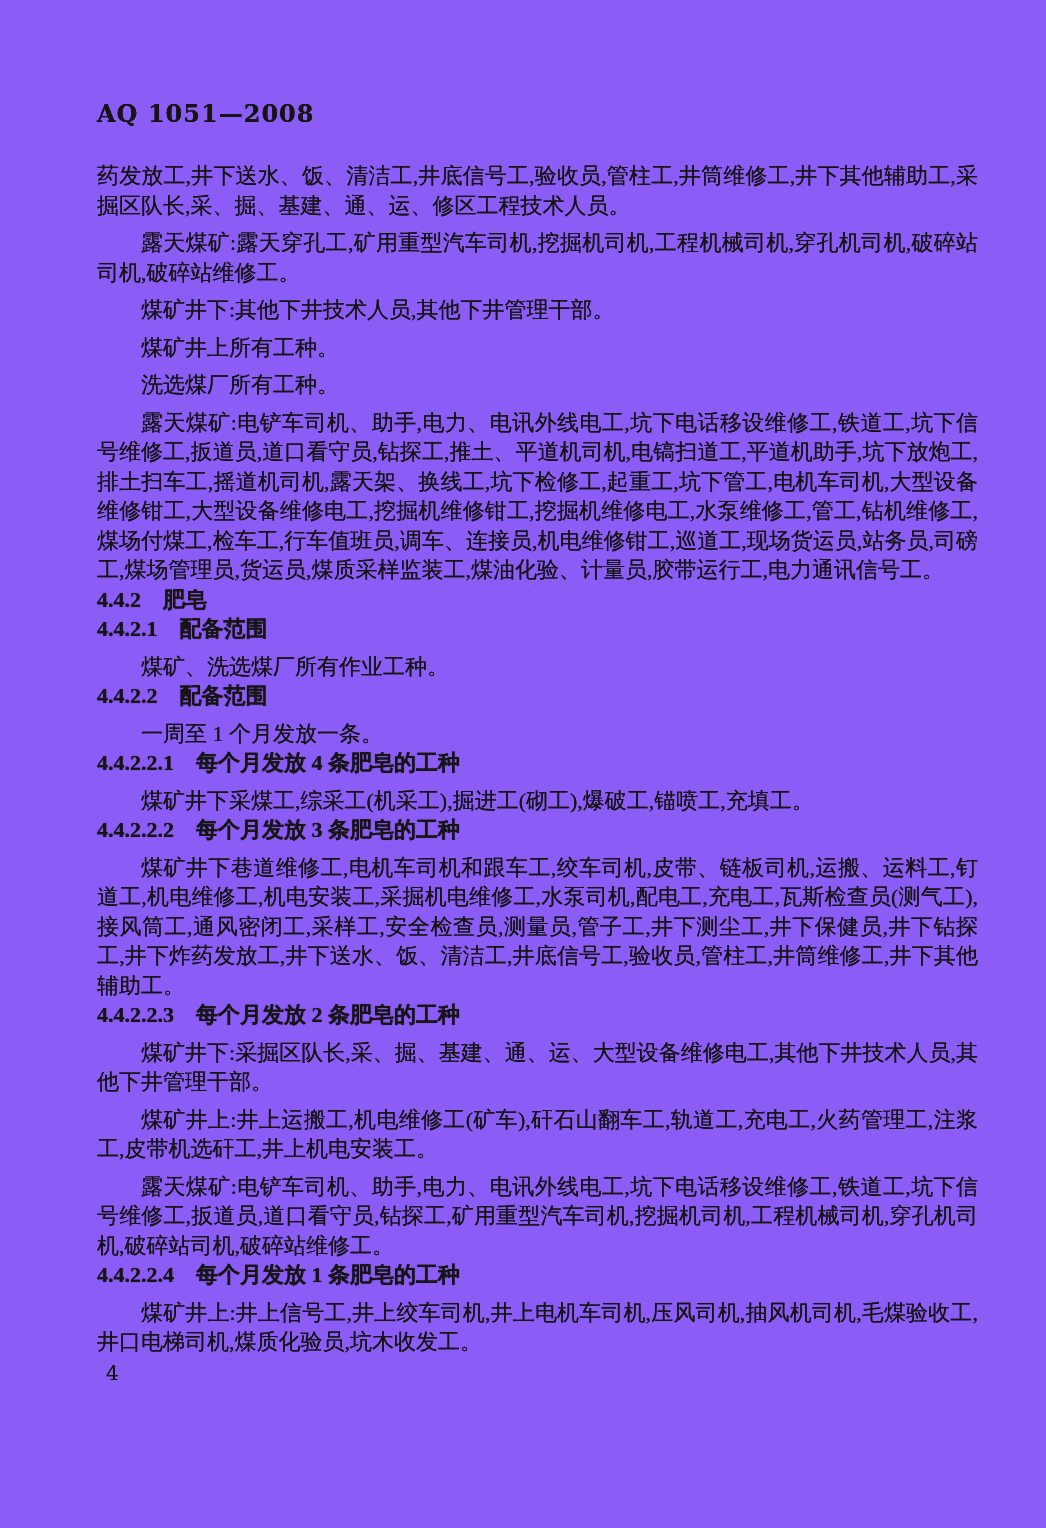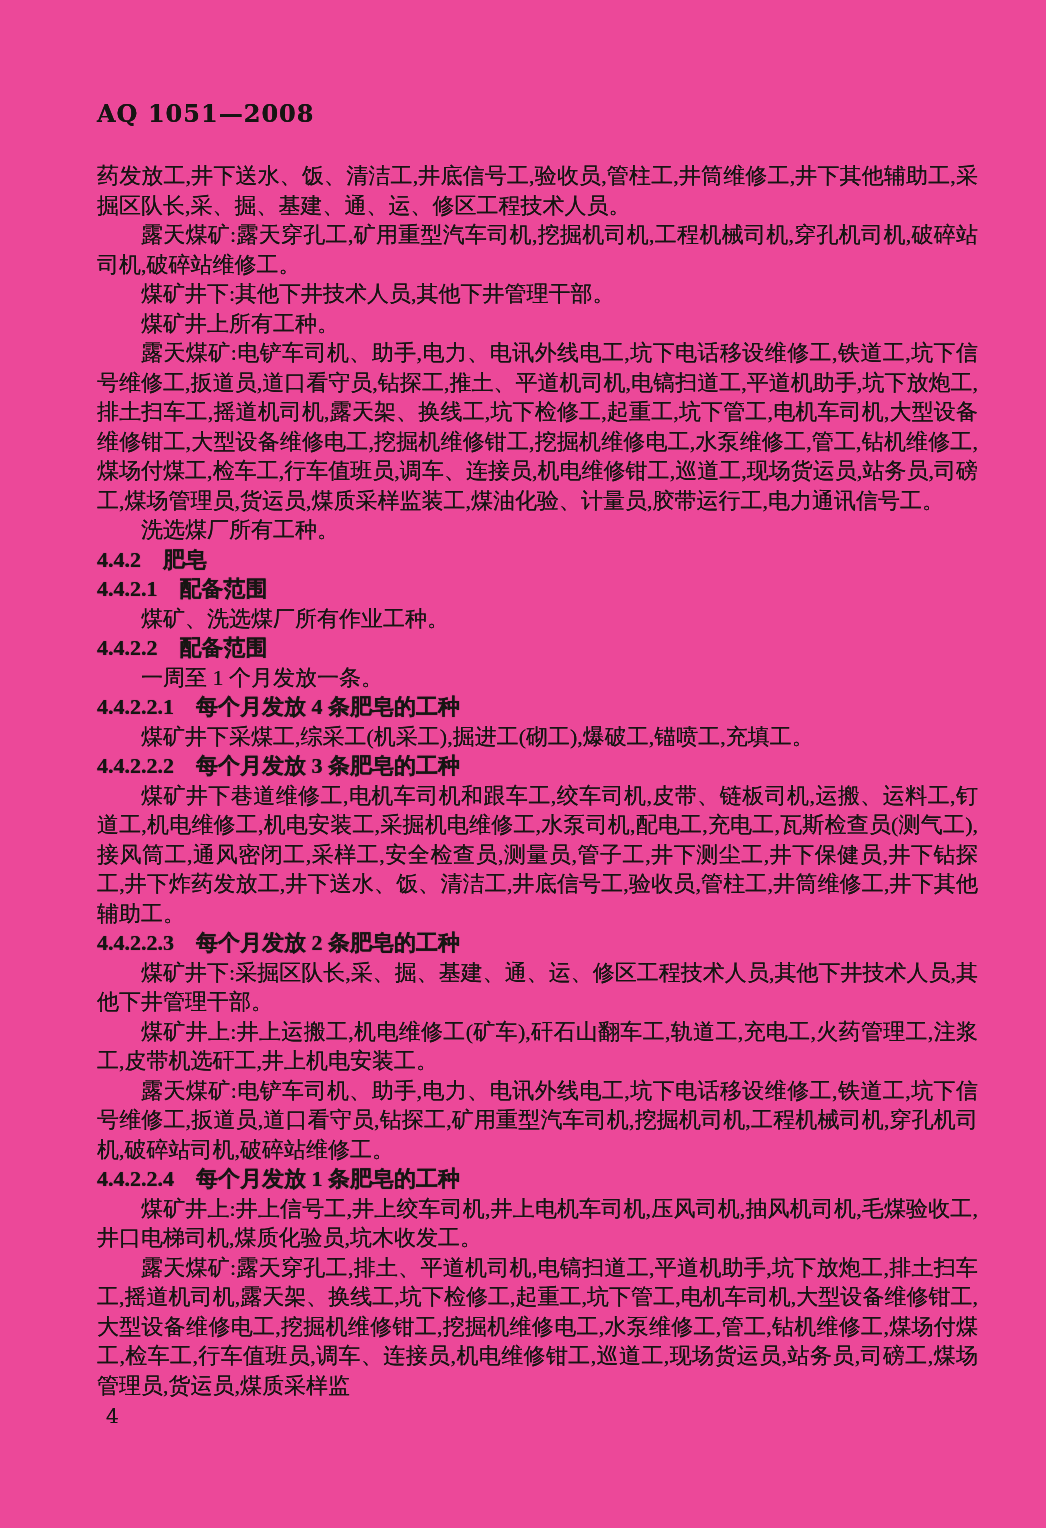--- a/index.html
+++ b/index.html
@@ -7,7 +7,7 @@
     position: relative;
     width: 1046px;
     height: 1528px;
-    background: #ec4899;
+    background: #8b5cf6;
     overflow: hidden;
     font-family: "DejaVu Serif", "Liberation Serif", serif;
     color: #161513;

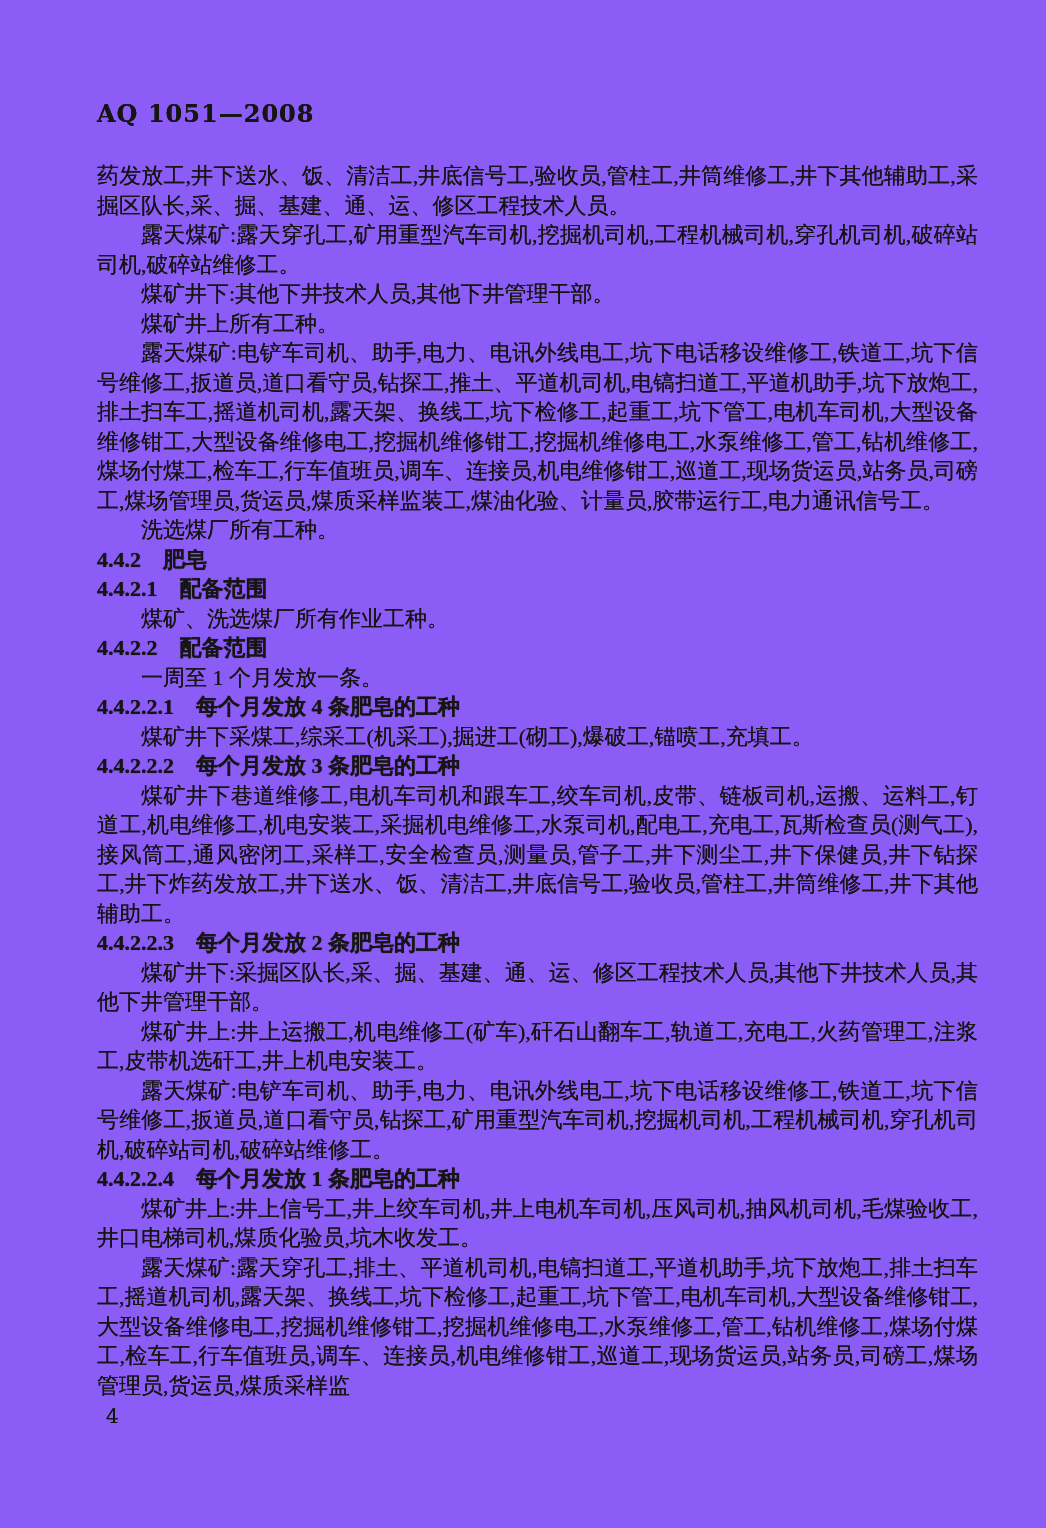--- a/index.html
+++ b/index.html
@@ -37,7 +37,7 @@
     font-family: Liberation Serif, serif;
   }
   .textblock p.cont { text-indent: 0; }
-  .textblock p.para { text-indent: 2em; }
+  .textblock p.para { text-indent: 2em; margin-top: 8px; }
   .textblock p.heading {
     font-weight: bold;
     text-indent: 0;

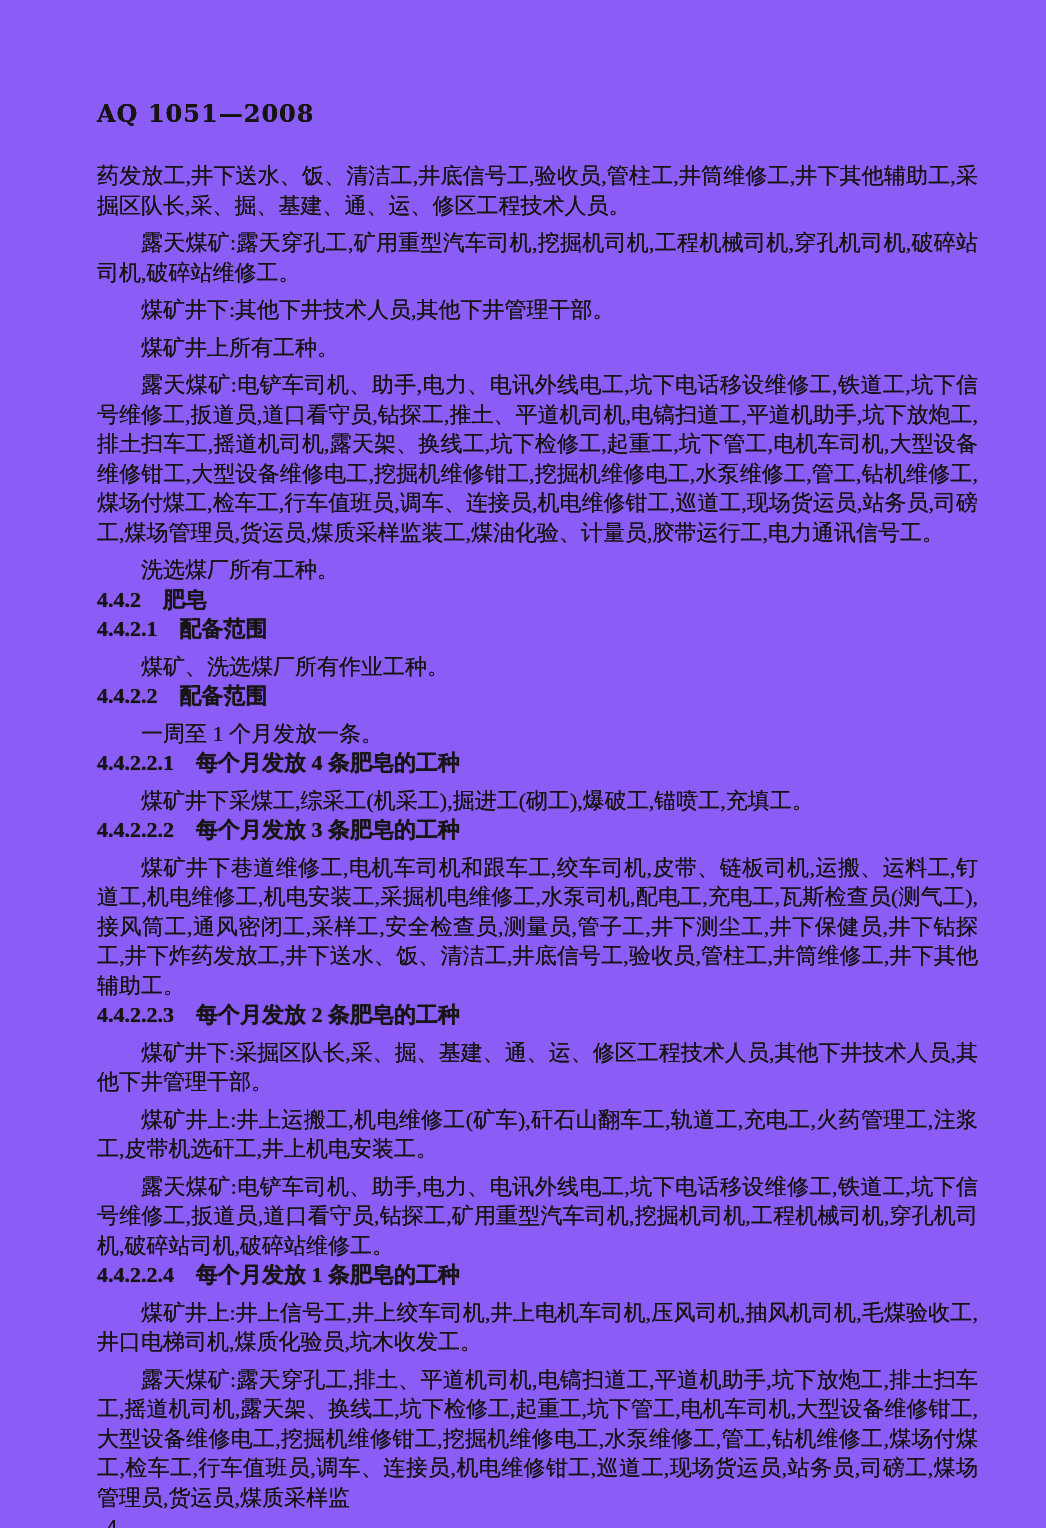--- a/index.html
+++ b/index.html
@@ -64,8 +64,8 @@
       <p class="para">露天煤矿:露天穿孔工,矿用重型汽车司机,挖掘机司机,工程机械司机,穿孔机司机,破碎站司机,破碎站维修工。</p>
       <p class="para">煤矿井下:其他下井技术人员,其他下井管理干部。</p>
       <p class="para">煤矿井上所有工种。</p>
+      <p class="para">洗选煤厂所有工种。</p>
       <p class="para">露天煤矿:电铲车司机、助手,电力、电讯外线电工,坑下电话移设维修工,铁道工,坑下信号维修工,扳道员,道口看守员,钻探工,推土、平道机司机,电镐扫道工,平道机助手,坑下放炮工,排土扫车工,摇道机司机,露天架、换线工,坑下检修工,起重工,坑下管工,电机车司机,大型设备维修钳工,大型设备维修电工,挖掘机维修钳工,挖掘机维修电工,水泵维修工,管工,钻机维修工,煤场付煤工,检车工,行车值班员,调车、连接员,机电维修钳工,巡道工,现场货运员,站务员,司磅工,煤场管理员,货运员,煤质采样监装工,煤油化验、计量员,胶带运行工,电力通讯信号工。</p>
-      <p class="para">洗选煤厂所有工种。</p>
       <p class="heading">4.4.2　肥皂</p>
       <p class="heading">4.4.2.1　配备范围</p>
       <p class="para">煤矿、洗选煤厂所有作业工种。</p>

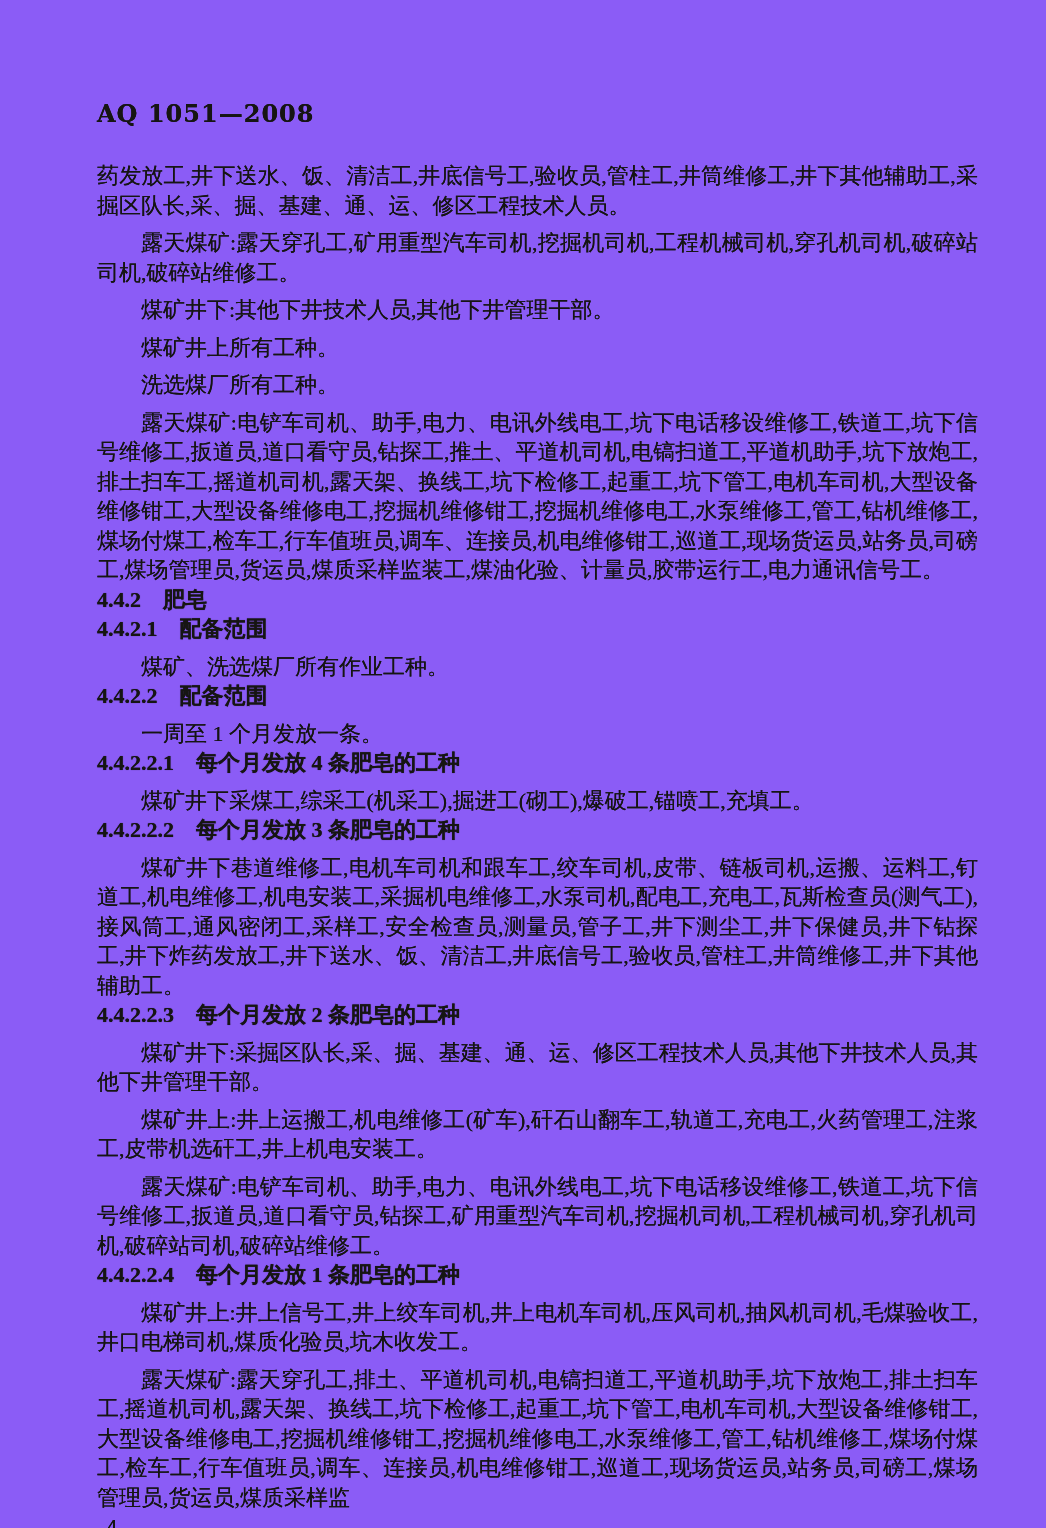--- a/index.html
+++ b/index.html
@@ -76,7 +76,7 @@
       <p class="heading">4.4.2.2.2　每个月发放 3 条肥皂的工种</p>
       <p class="para">煤矿井下巷道维修工,电机车司机和跟车工,绞车司机,皮带、链板司机,运搬、运料工,钉道工,机电维修工,机电安装工,采掘机电维修工,水泵司机,配电工,充电工,瓦斯检查员(测气工),接风筒工,通风密闭工,采样工,安全检查员,测量员,管子工,井下测尘工,井下保健员,井下钻探工,井下炸药发放工,井下送水、饭、清洁工,井底信号工,验收员,管柱工,井筒维修工,井下其他辅助工。</p>
       <p class="heading">4.4.2.2.3　每个月发放 2 条肥皂的工种</p>
-      <p class="para">煤矿井下:采掘区队长,采、掘、基建、通、运、修区工程技术人员,其他下井技术人员,其他下井管理干部。</p>
+      <p class="para">煤矿井下:采掘区队长,采、掘、基建、通、运、大型设备维修电工,其他下井技术人员,其他下井管理干部。</p>
       <p class="para">煤矿井上:井上运搬工,机电维修工(矿车),矸石山翻车工,轨道工,充电工,火药管理工,注浆工,皮带机选矸工,井上机电安装工。</p>
       <p class="para">露天煤矿:电铲车司机、助手,电力、电讯外线电工,坑下电话移设维修工,铁道工,坑下信号维修工,扳道员,道口看守员,钻探工,矿用重型汽车司机,挖掘机司机,工程机械司机,穿孔机司机,破碎站司机,破碎站维修工。</p>
       <p class="heading">4.4.2.2.4　每个月发放 1 条肥皂的工种</p>

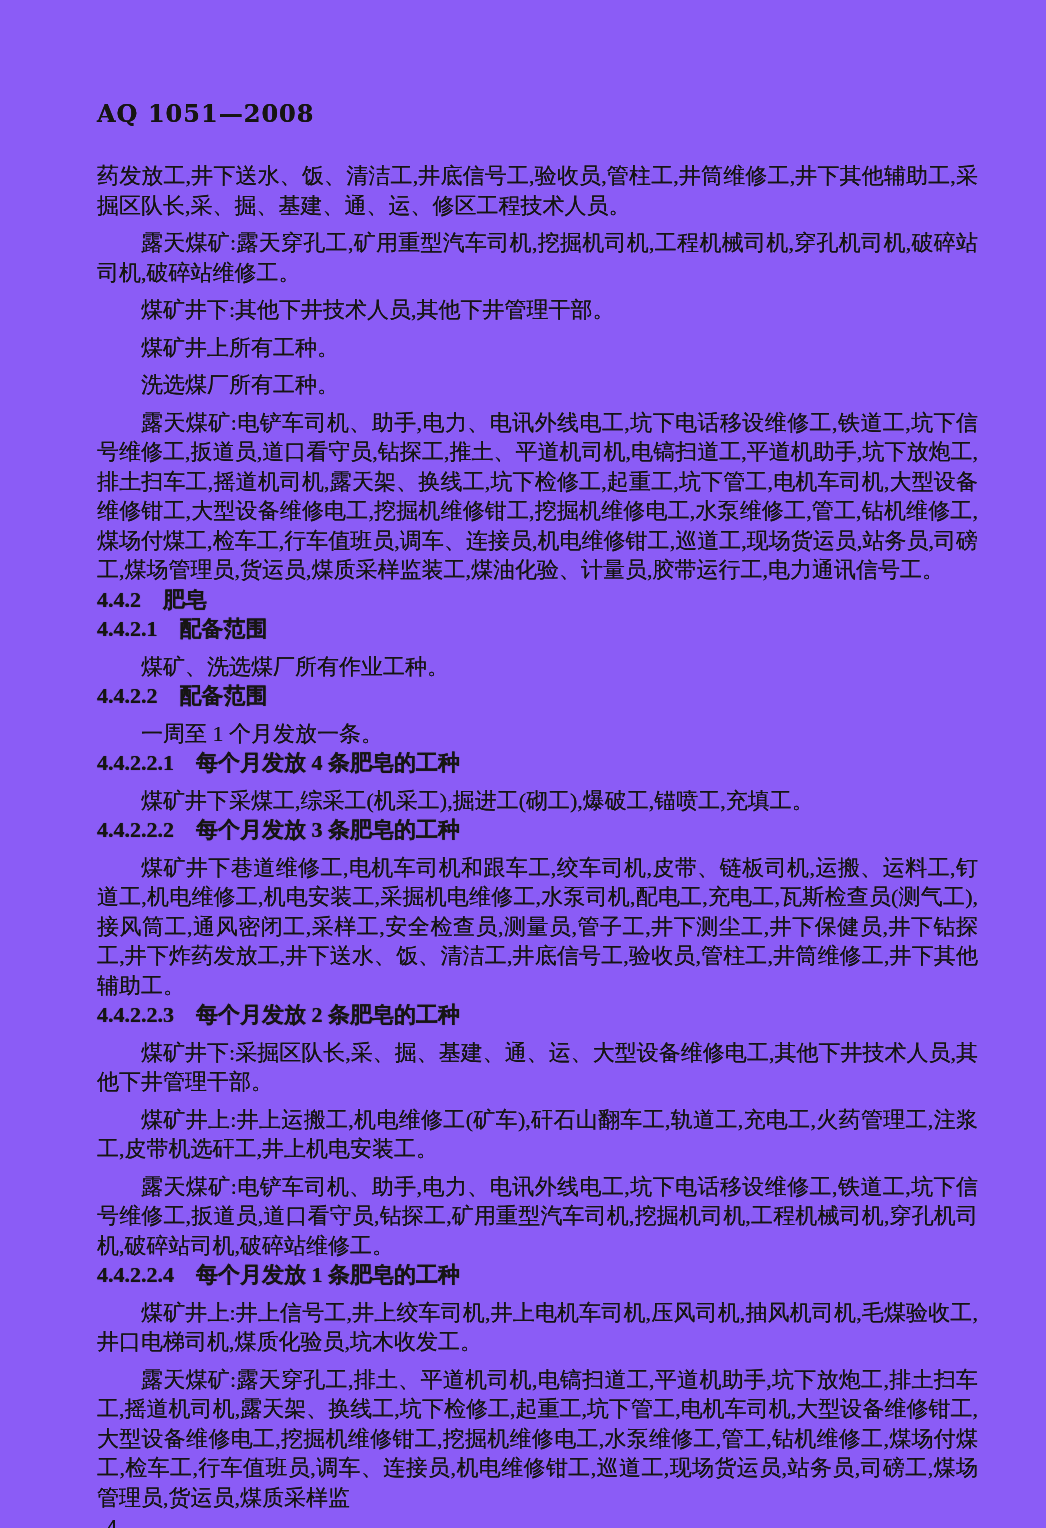--- a/index.html
+++ b/index.html
@@ -81,7 +81,6 @@
       <p class="para">露天煤矿:电铲车司机、助手,电力、电讯外线电工,坑下电话移设维修工,铁道工,坑下信号维修工,扳道员,道口看守员,钻探工,矿用重型汽车司机,挖掘机司机,工程机械司机,穿孔机司机,破碎站司机,破碎站维修工。</p>
       <p class="heading">4.4.2.2.4　每个月发放 1 条肥皂的工种</p>
       <p class="para">煤矿井上:井上信号工,井上绞车司机,井上电机车司机,压风司机,抽风机司机,毛煤验收工,井口电梯司机,煤质化验员,坑木收发工。</p>
-      <p class="para">露天煤矿:露天穿孔工,排土、平道机司机,电镐扫道工,平道机助手,坑下放炮工,排土扫车工,摇道机司机,露天架、换线工,坑下检修工,起重工,坑下管工,电机车司机,大型设备维修钳工,大型设备维修电工,挖掘机维修钳工,挖掘机维修电工,水泵维修工,管工,钻机维修工,煤场付煤工,检车工,行车值班员,调车、连接员,机电维修钳工,巡道工,现场货运员,站务员,司磅工,煤场管理员,货运员,煤质采样监</p>
     </div>
 
     <div class="page-number">4</div>

